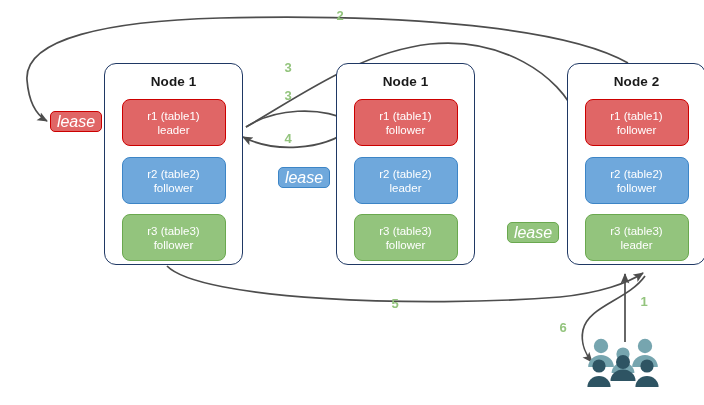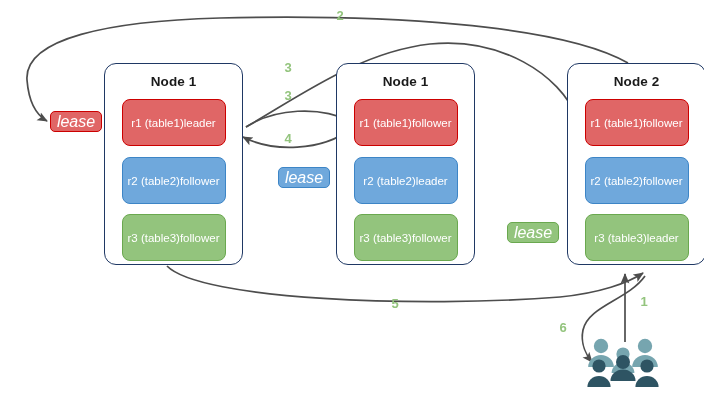--- a/index.html
+++ b/index.html
@@ -50,7 +50,7 @@
     height: 47px;
     border-radius: 8px;
     display: flex;
-    flex-direction: row;
+    flex-direction: column;
     align-items: center;
     justify-content: center;
     color: #ffffff;

